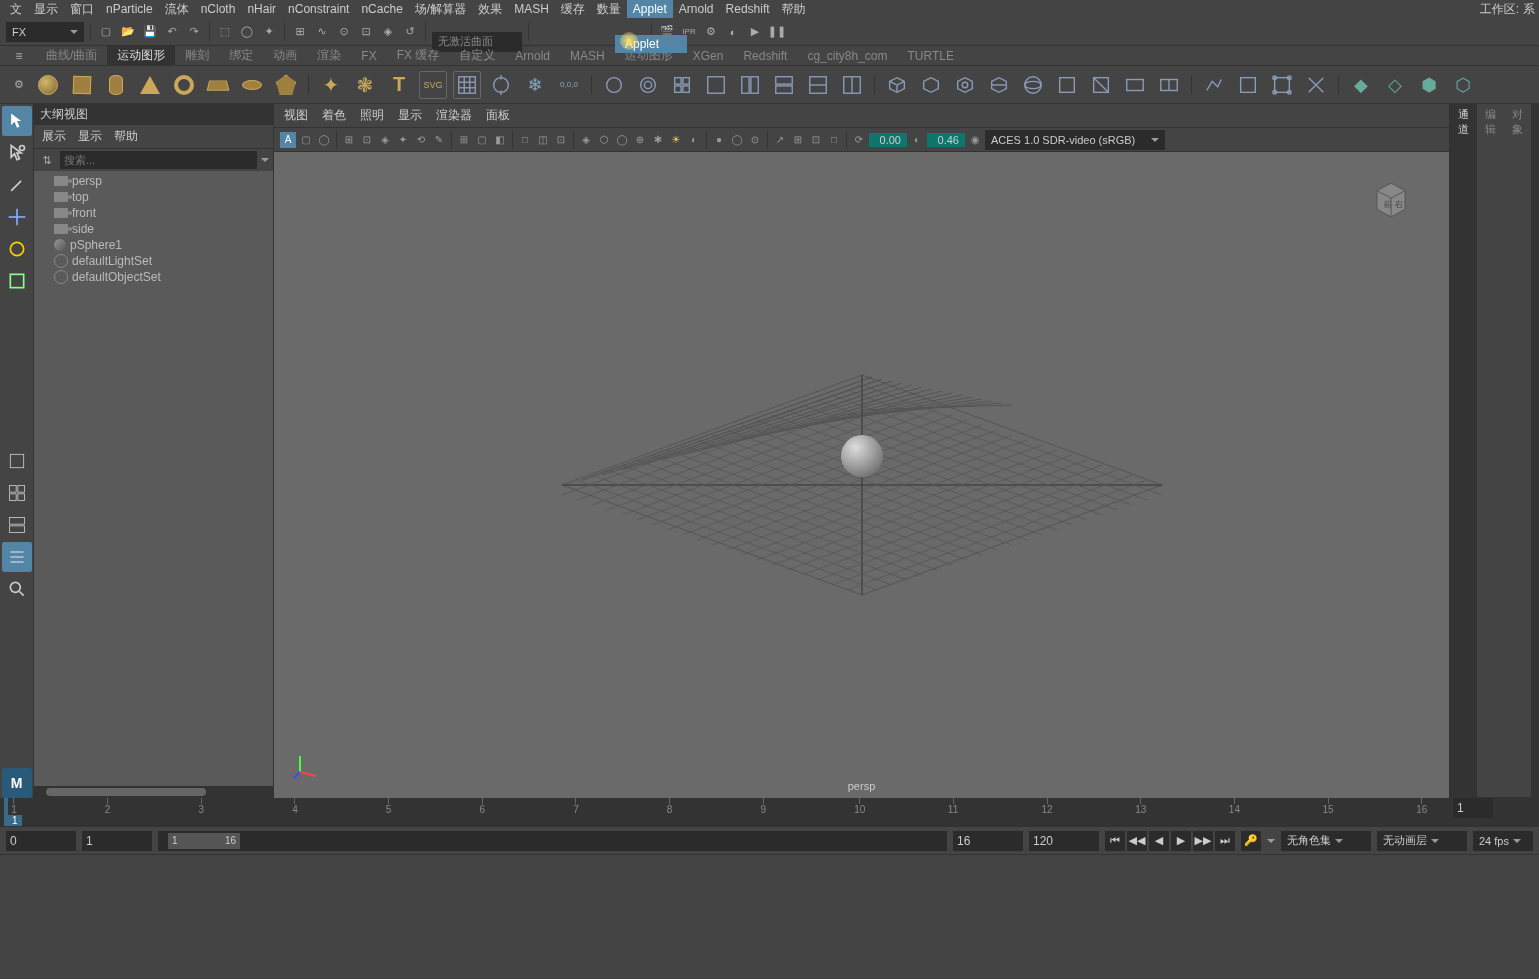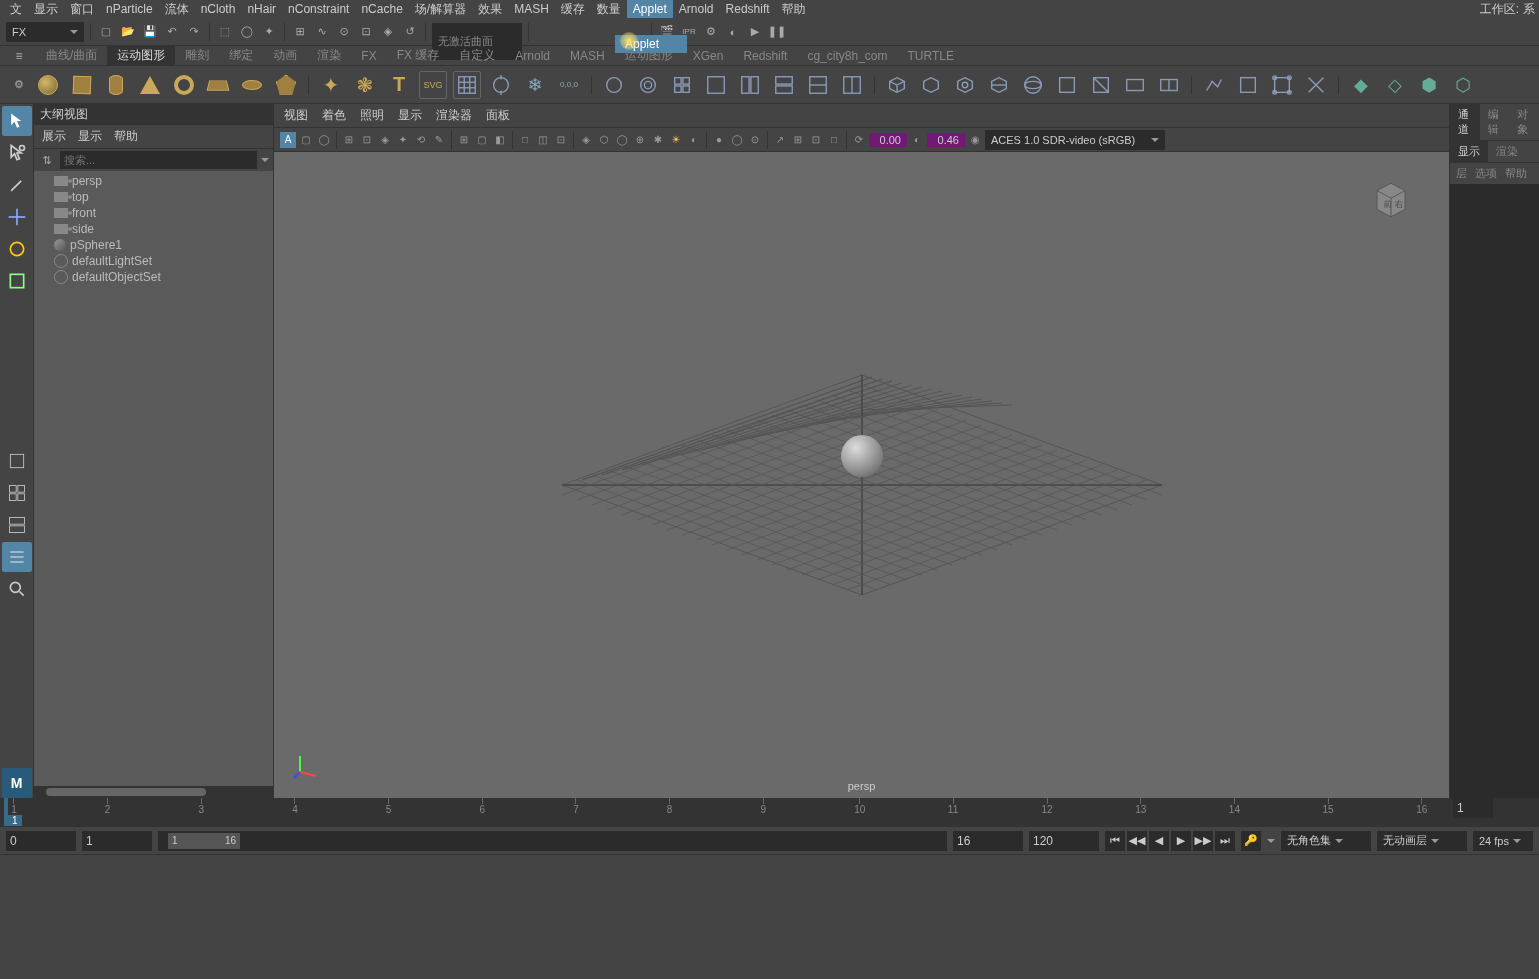--- a/index.html
+++ b/index.html
@@ -14,7 +14,7 @@
 .chev { width: 0; height: 0; border-left: 4px solid transparent; border-right: 4px solid transparent; border-top: 4px solid #999; }
 .tb-icon { width: 18px; height: 18px; display: flex; align-items: center; justify-content: center; color: #aaa; }
 .sep { width: 1px; height: 18px; background: #333; margin: 0 2px; }
-.text-field { background: #2b2b2b; color: #888; padding: 2px 6px; height: 37px; display: flex; align-items: center; margin-top: 20px; }
+.text-field { background: #2b2b2b; color: #888; padding: 2px 6px; height: 20px; display: flex; align-items: center; margin-top: 20px; }
 .applet-tip { position: absolute; left: 615px; top: 35px; background: #5285a6; color: #fff; padding: 2px 28px 2px 10px; font-size: 12px; z-index: 100; }
 .cursor-dot { position: absolute; left: 620px; top: 32px; width: 18px; height: 18px; border-radius: 50%; background: radial-gradient(circle, #ffe066 0%, rgba(255,224,102,0.3) 70%, transparent 100%); z-index: 101; }
 

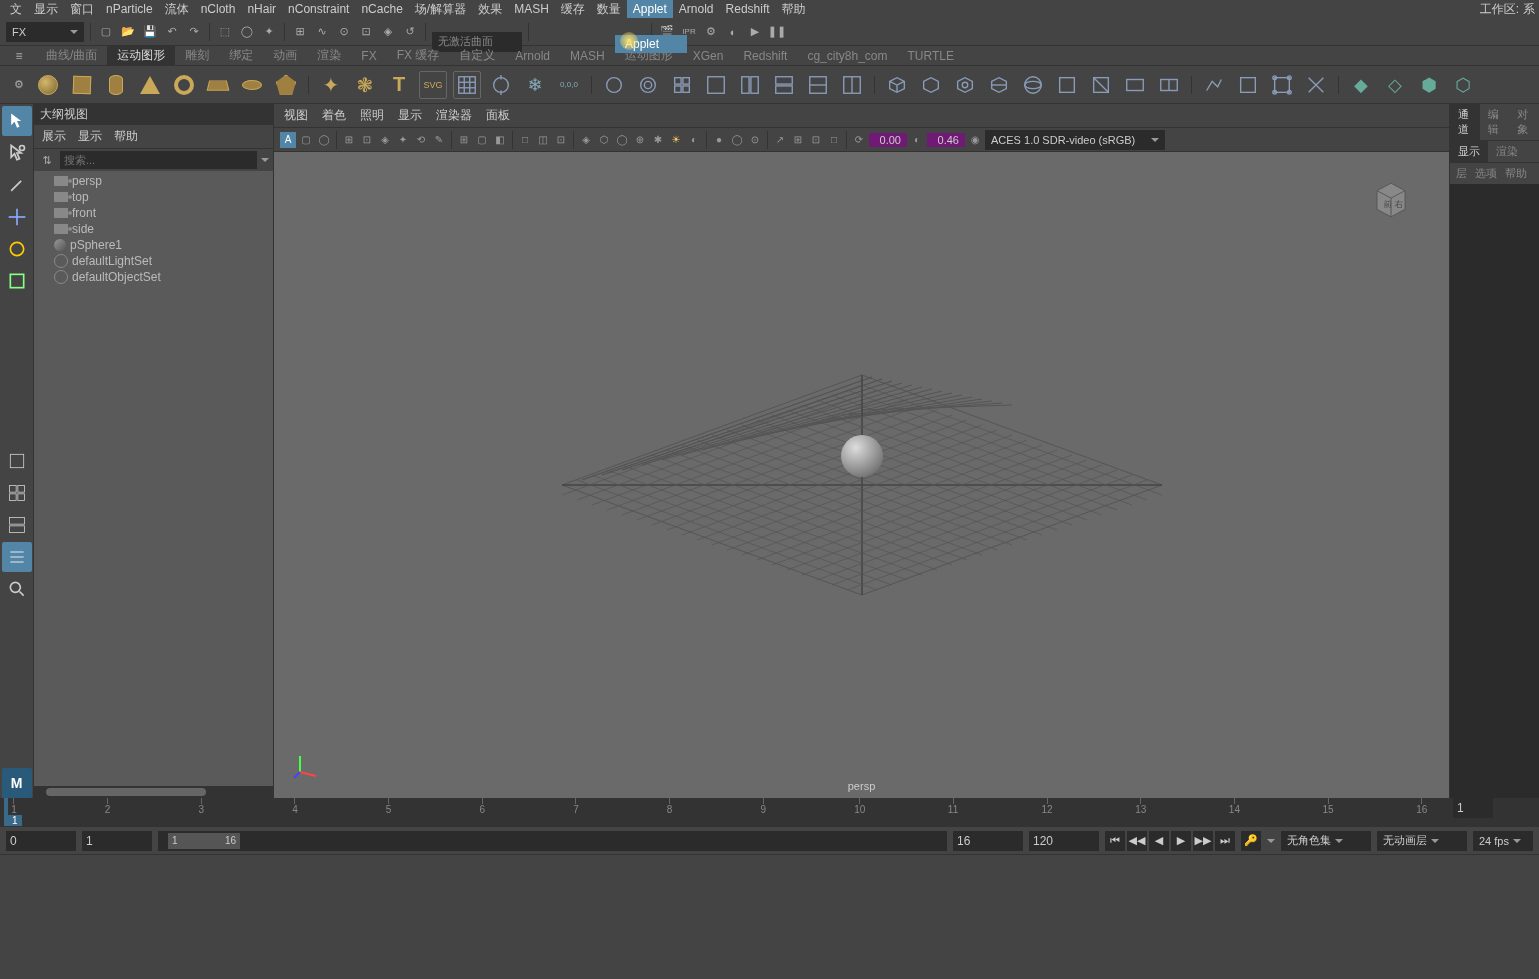--- a/index.html
+++ b/index.html
@@ -68,7 +68,7 @@
 .camera-label { position: absolute; bottom: 6px; left: 50%; transform: translateX(-50%); font-size: 11px; color: #ccc; }
 .viewcube { position: absolute; top: 20px; right: 30px; width: 56px; height: 56px; }
 
-.right-panel { width: 90px; background: #444; border-left: 1px solid #333; display: flex; flex-direction: column; }
+.right-panel { width: 90px; background: #444; border-left: 1px solid #333; display: flex; flex-direction: row; }
 .right-tabs { display: flex; font-size: 11px; border-bottom: 1px solid #333; }
 .right-tab { padding: 3px 8px; cursor: pointer; color: #888; }
 .right-tab.active { background: #333; color: #ccc; }

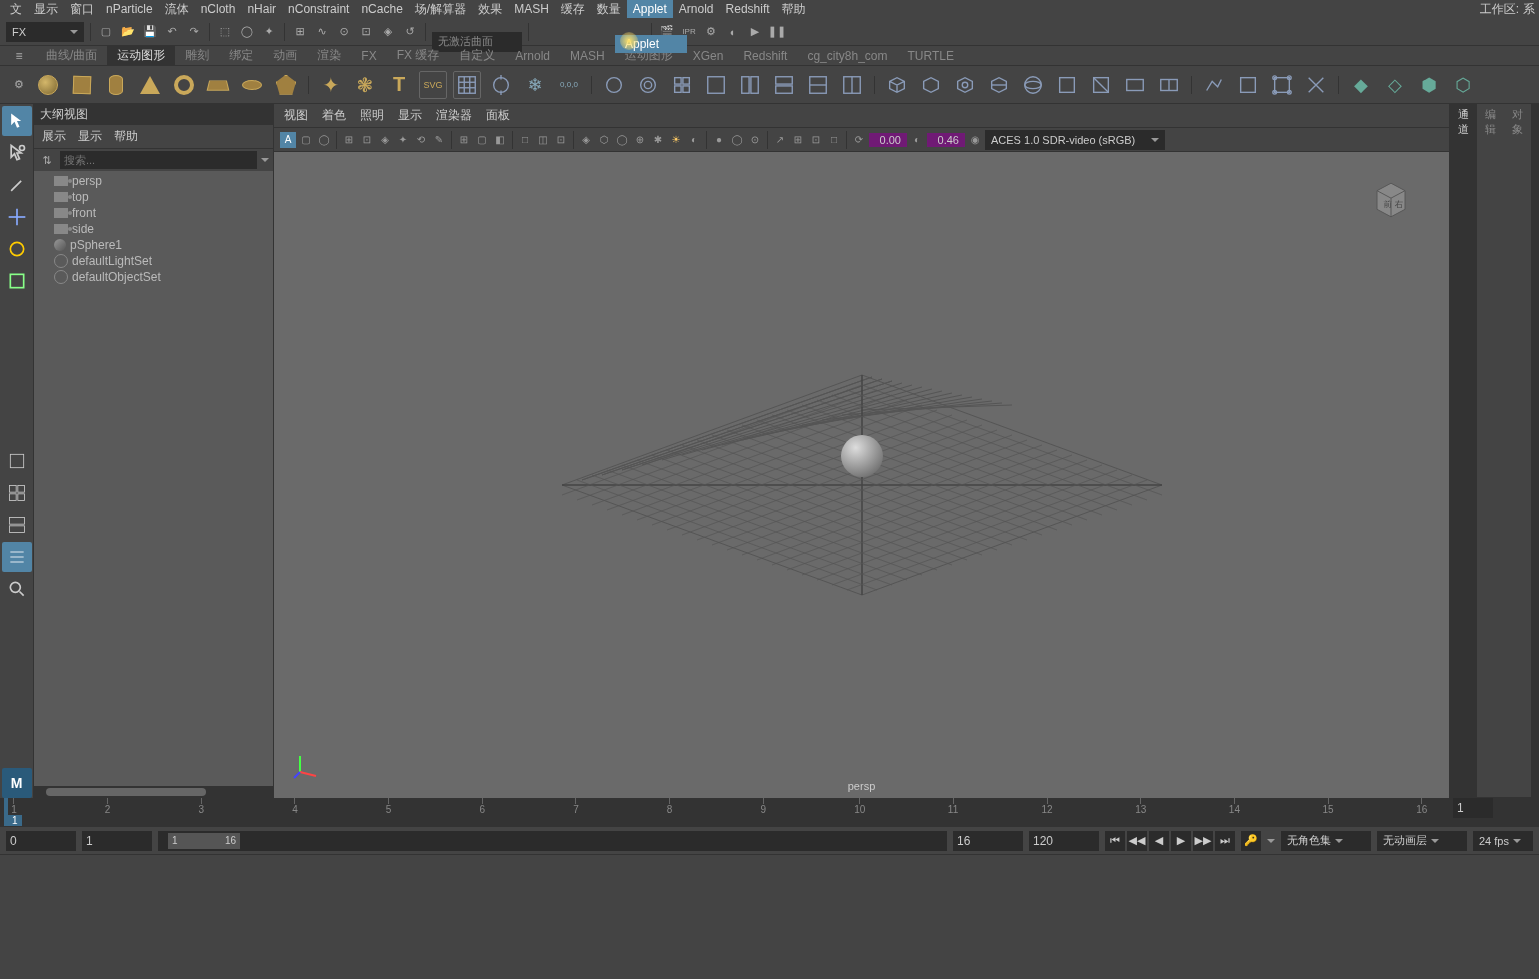--- a/index.html
+++ b/index.html
@@ -60,7 +60,7 @@
 .vp-menu { display: flex; gap: 14px; padding: 3px 10px; background: #444; border-bottom: 1px solid #333; font-size: 12px; }
 .vp-toolbar { display: flex; align-items: center; gap: 2px; padding: 2px 6px; background: #444; border-bottom: 1px solid #333; height: 24px; }
 .vp-tb-icon { width: 16px; height: 16px; display: flex; align-items: center; justify-content: center; font-size: 10px; color: #999; }
-.vp-num { background: #701a75; padding: 1px 6px; font-size: 11px; min-width: 38px; text-align: right; }
+.vp-num { background: #0f766e; padding: 1px 6px; font-size: 11px; min-width: 38px; text-align: right; }
 .viewport { flex: 1; position: relative; background: #6a6a6a; overflow: hidden; }
 .grid-svg { position: absolute; top: 50%; left: 50%; transform: translate(-50%, -50%); }
 .sphere3d { position: absolute; top: 47%; left: 50%; transform: translate(-50%,-50%); width: 42px; height: 42px; border-radius: 50%; background: radial-gradient(circle at 35% 30%, #ddd 0%, #999 50%, #555 100%); }

